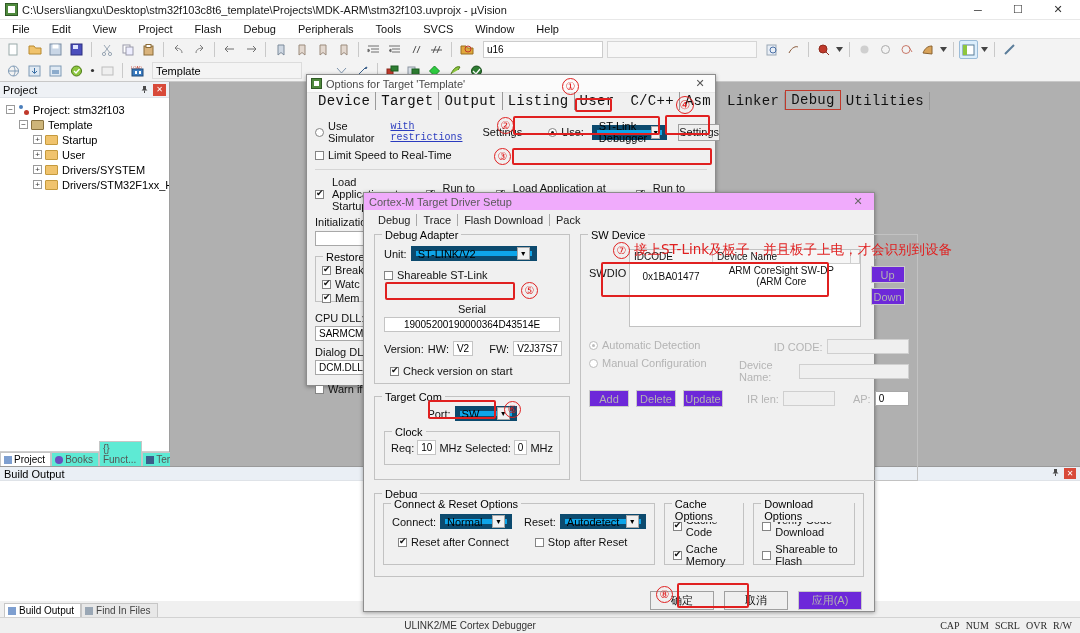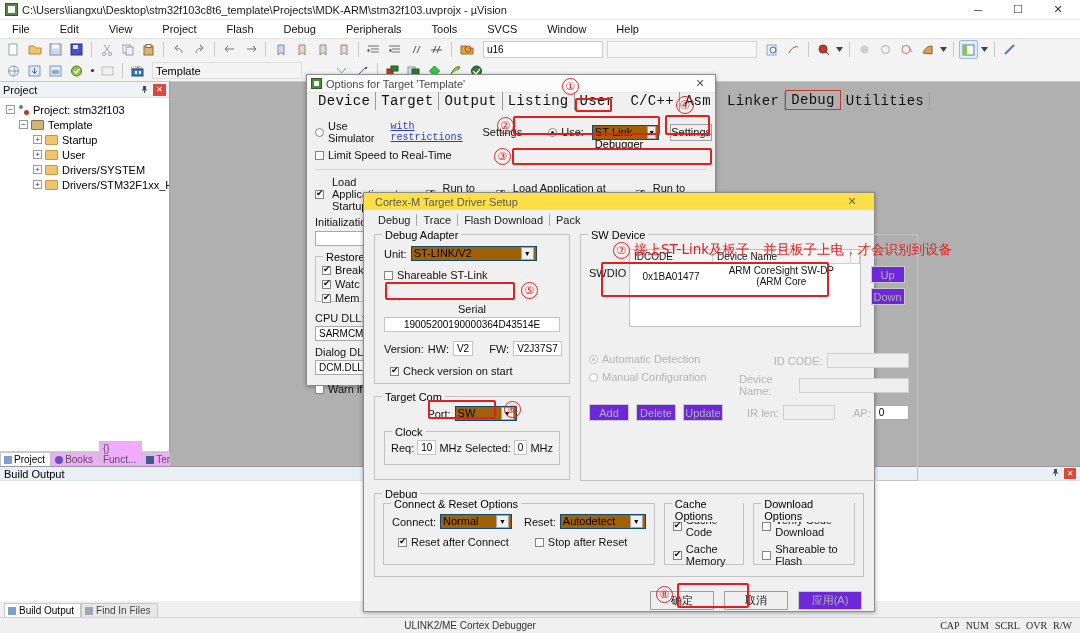--- a/index.html
+++ b/index.html
@@ -23,7 +23,7 @@
   .winbtn { width:40px; height:20px; display:flex; align-items:center; justify-content:center;
             font-size:11px; color:#333; }
 
-  .menubar { height:18px; background:#fff; display:flex; align-items:center; padding-left:5px; gap:16px;}
+  .menubar { height:18px; background:#fff; display:flex; align-items:center; padding-left:5px; gap:8px;}
   .menubar .mi { padding:1px 7px; font-size:11px; color:#111; }
 
   .toolbar { height:22px; background:#f3f3f3; display:flex; align-items:center;

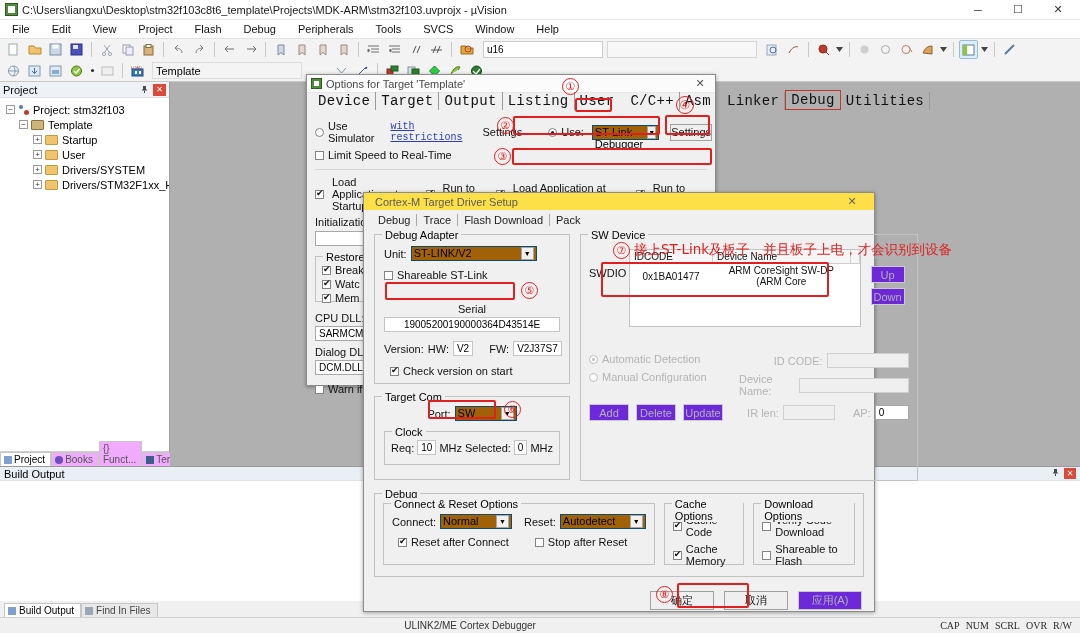--- a/index.html
+++ b/index.html
@@ -110,7 +110,7 @@
   .radio.dis.on:after{ background:#bdbdbd;}
   .cb{ width:9px;height:9px;border:1px solid #848484;background:#fff;display:inline-block;position:relative;flex:none;}
   .cb.on:after{content:"\2714";position:absolute;left:0px;top:-3px;font-size:9px;color:#111;}
-  .combo{ height:15px; border:1px solid #0c4a6e; background:#a16207; display:flex; align-items:flex-start;
+  .combo{ height:15px; border:5px solid #0c4a6e; background:#0ea5e9; display:flex; align-items:center;
           padding:0 2px; font-size:11px; position:relative;}
   .combo .arrow{ margin-left:auto; width:13px; height:13px; background:#f0f0f0; border:1px solid #a6a6a6;
                  display:flex; align-items:center; justify-content:center; font-size:7px;}

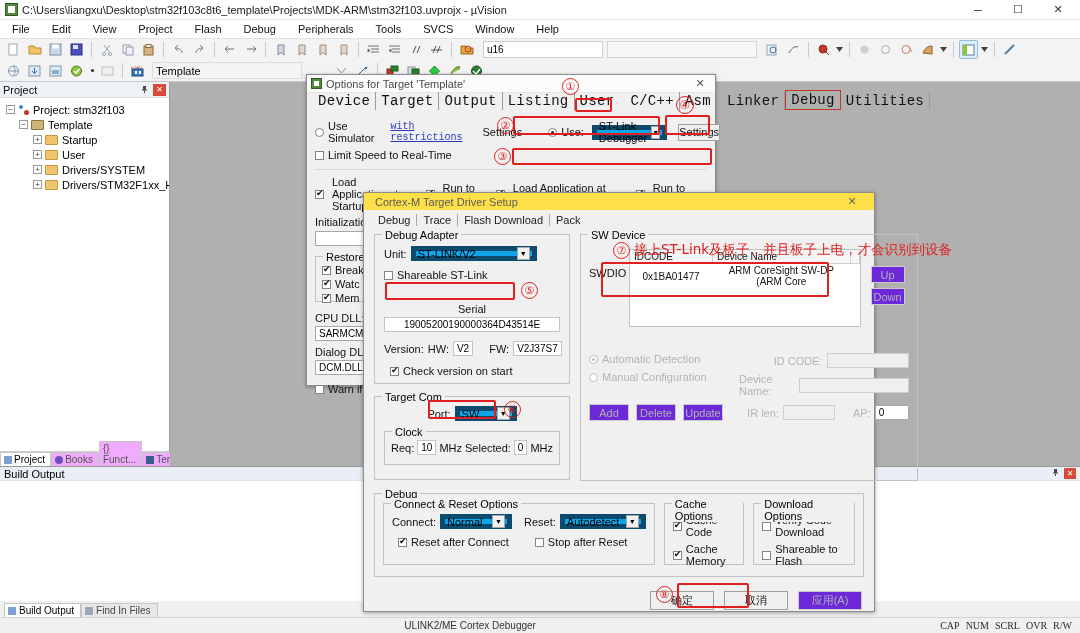--- a/index.html
+++ b/index.html
@@ -129,7 +129,7 @@
 
   
   #drvdlg{ left:363px; top:192px; width:512px; height:420px; }
-  .drv-title{height:17px;background:#fde047;display:flex;align-items:center;padding:0 11px;}
+  .drv-title{height:17px;background:#f0abfc;display:flex;align-items:center;padding:0 5px;}
   .drv-title .t{font-size:11px;color:#5a5a5a;}
   .drv-title .x{margin-left:auto;width:22px;height:16px;display:flex;align-items:center;justify-content:center;color:#666;}
   .drv-tabs{display:flex;align-items:flex-end;height:16px;padding:3px 8px 0;font-size:11px;}

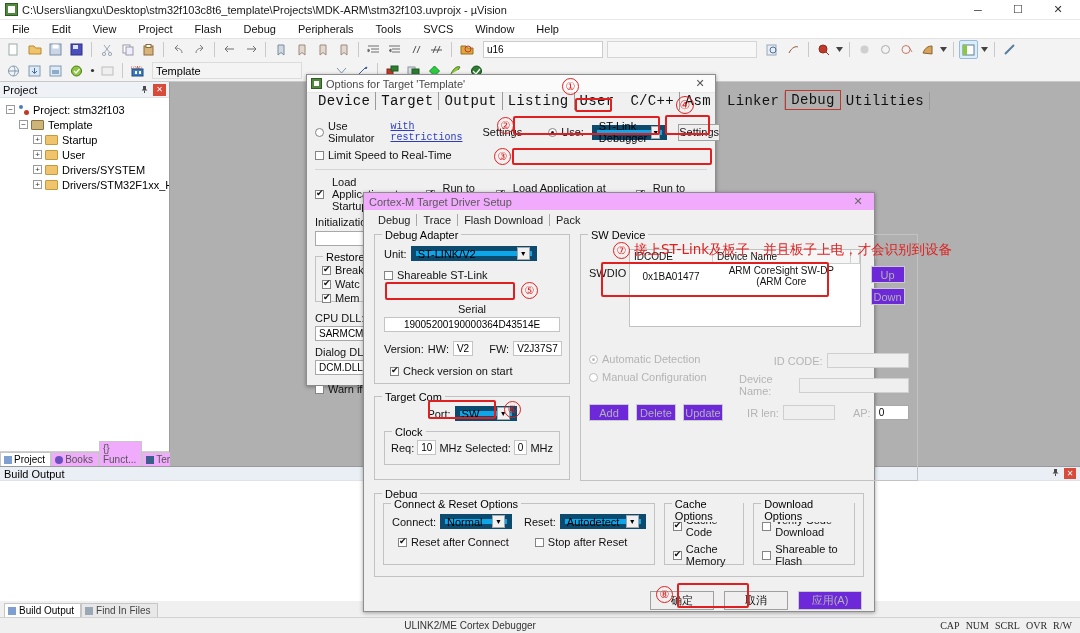--- a/index.html
+++ b/index.html
@@ -759,7 +759,7 @@
           </div>
         </div>
 
-        <div style="display:flex;margin-top:26px">
+        <div style="display:flex;margin-top:12px">
           <div style="width:150px">
             <div class="row">
                 <span class="radio dis on"></span>

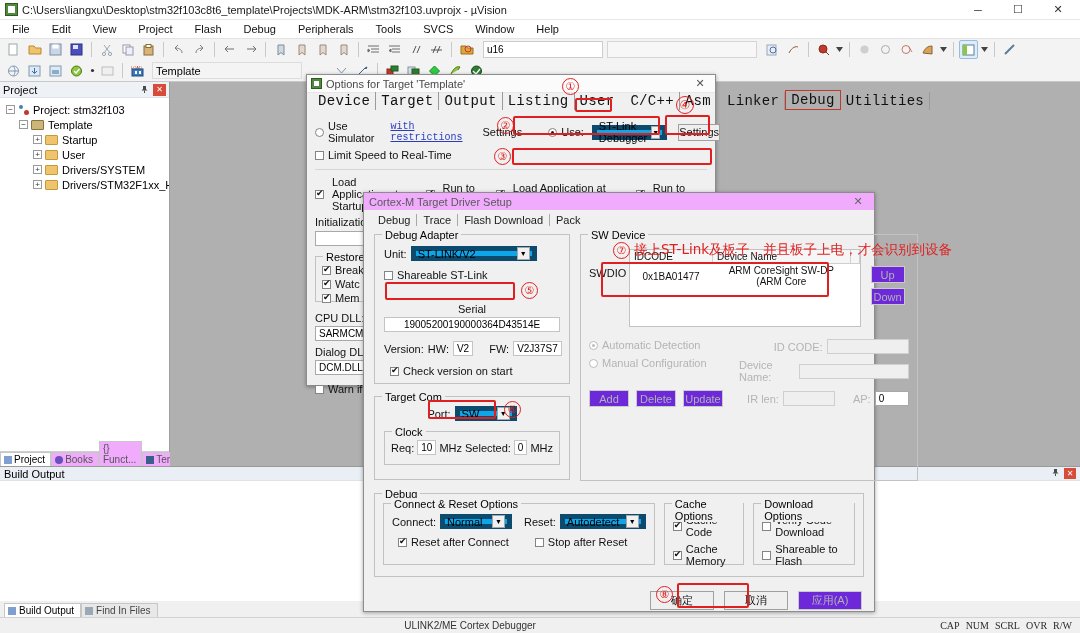--- a/index.html
+++ b/index.html
@@ -60,7 +60,7 @@
   .ic-folder{width:13px;height:10px;margin-right:4px;flex:none;background:#f0c36d;border:1px solid #c59a3d;border-radius:1px;}
   .ic-folder.book{background:#cdb57a;border-color:#8a7340;}
   .pp-tabs{height:15px;display:flex;align-items:flex-end;background:#f0f0f0;border-top:1px solid #cfcfcf;}
-  .pp-tab{font-size:10px;padding:1px 5px 1px 3px;border:1px solid #c6c6c6;border-bottom:none;background:#f0abfc;
+  .pp-tab{font-size:10px;padding:1px 5px 1px 3px;border:1px solid #c6c6c6;border-bottom:none;background:#5eead4;
           display:flex;align-items:center;gap:2px;color:#555;}
   .pp-tab.active{background:#fff;color:#000;}
   .pp-tab .sq{width:8px;height:8px;background:#7e9fd0;display:inline-block;}

